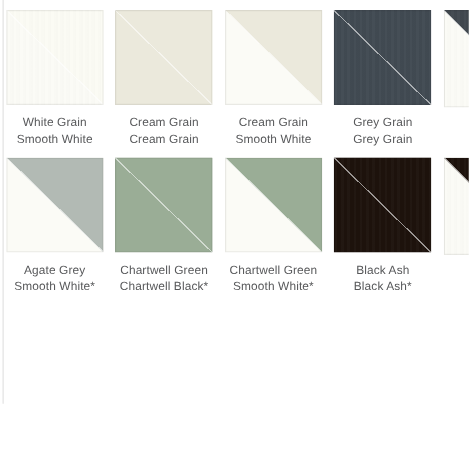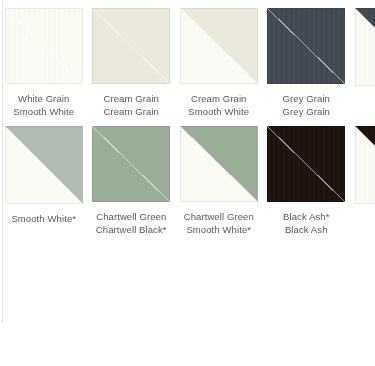--- a/index.html
+++ b/index.html
@@ -183,6 +183,7 @@
         <div class="tile-border"></div>
       </div>
       <div class="swatch-label" style="color: rgb(87, 88, 90);">
+        <span class="ln">Agate Grey</span>
         <span class="ln">Smooth White*</span>
       </div>
     </div>

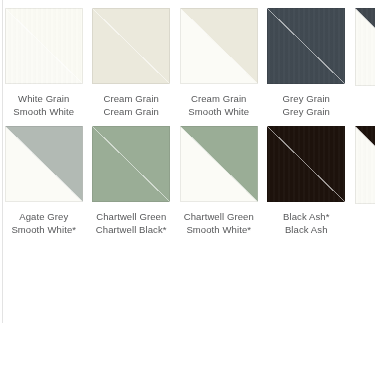--- a/index.html
+++ b/index.html
@@ -220,8 +220,8 @@
         <div class="tile-border"></div>
       </div>
       <div class="swatch-label" style="color: rgb(87, 88, 90);">
+        <span class="ln">Black Ash</span>
         <span class="ln">Black Ash*</span>
-        <span class="ln">Black Ash</span>
       </div>
     </div>
     <div class="swatch-cell">

